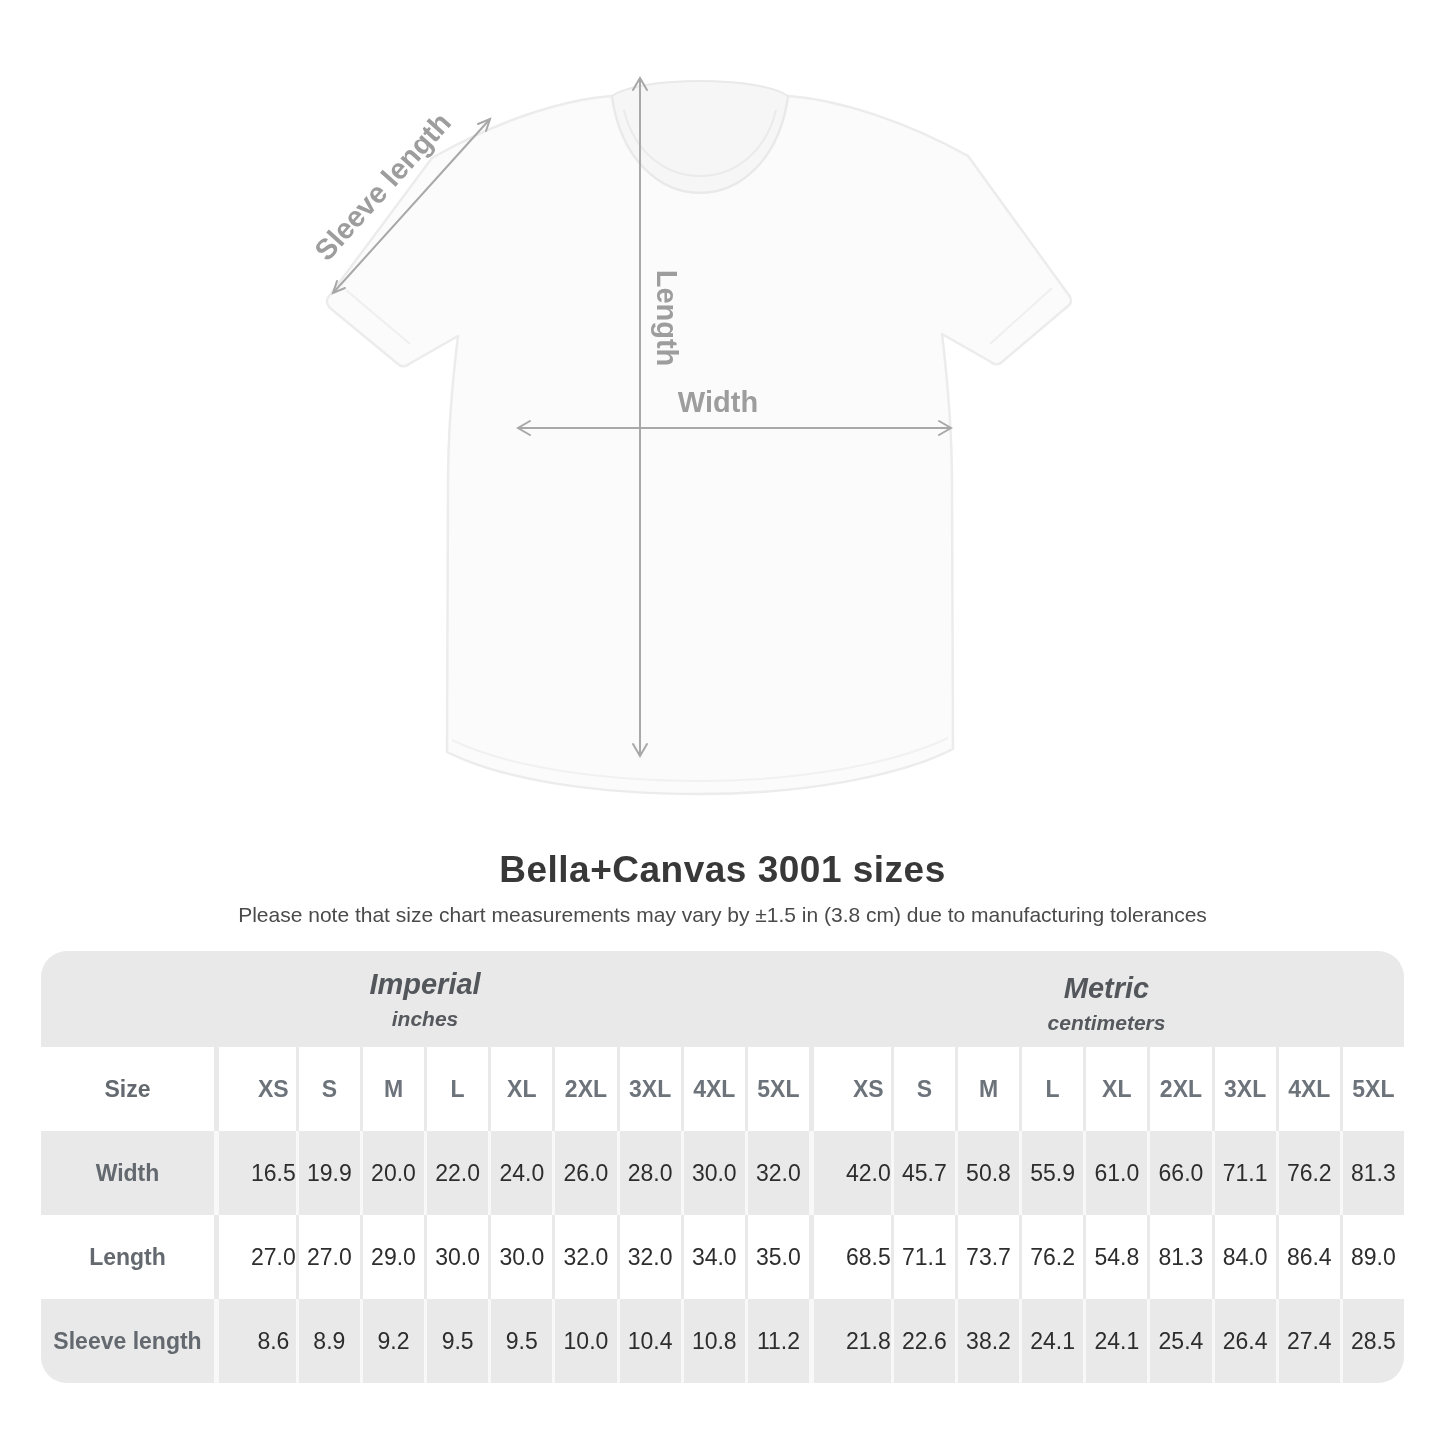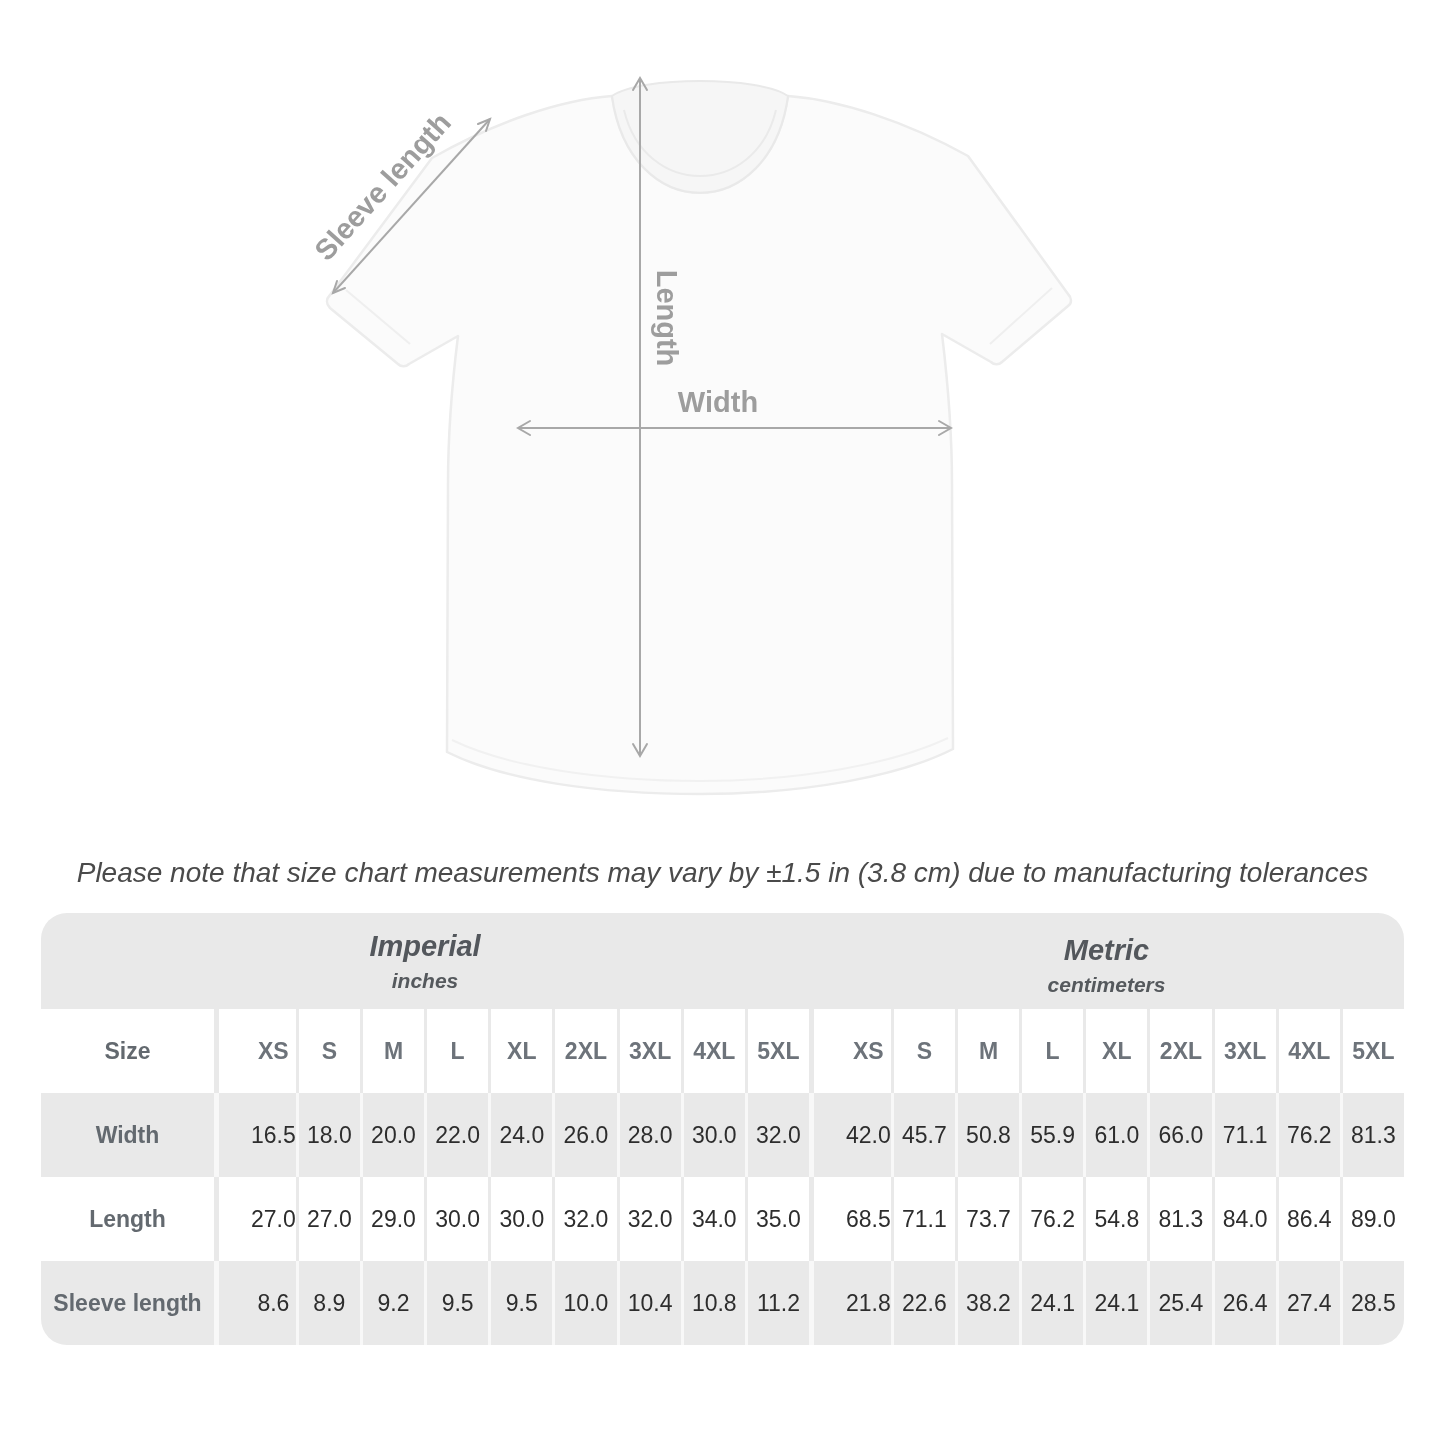--- a/index.html
+++ b/index.html
@@ -131,6 +131,7 @@
     </svg>
   </div>
 
+  <h1 class="title">Bella+Canvas 3001 sizes</h1>
   <p class="subtitle">Please note that size chart measurements may vary by ±1.5 in (3.8 cm) due to manufacturing tolerances</p>
 
   <div class="size-table">

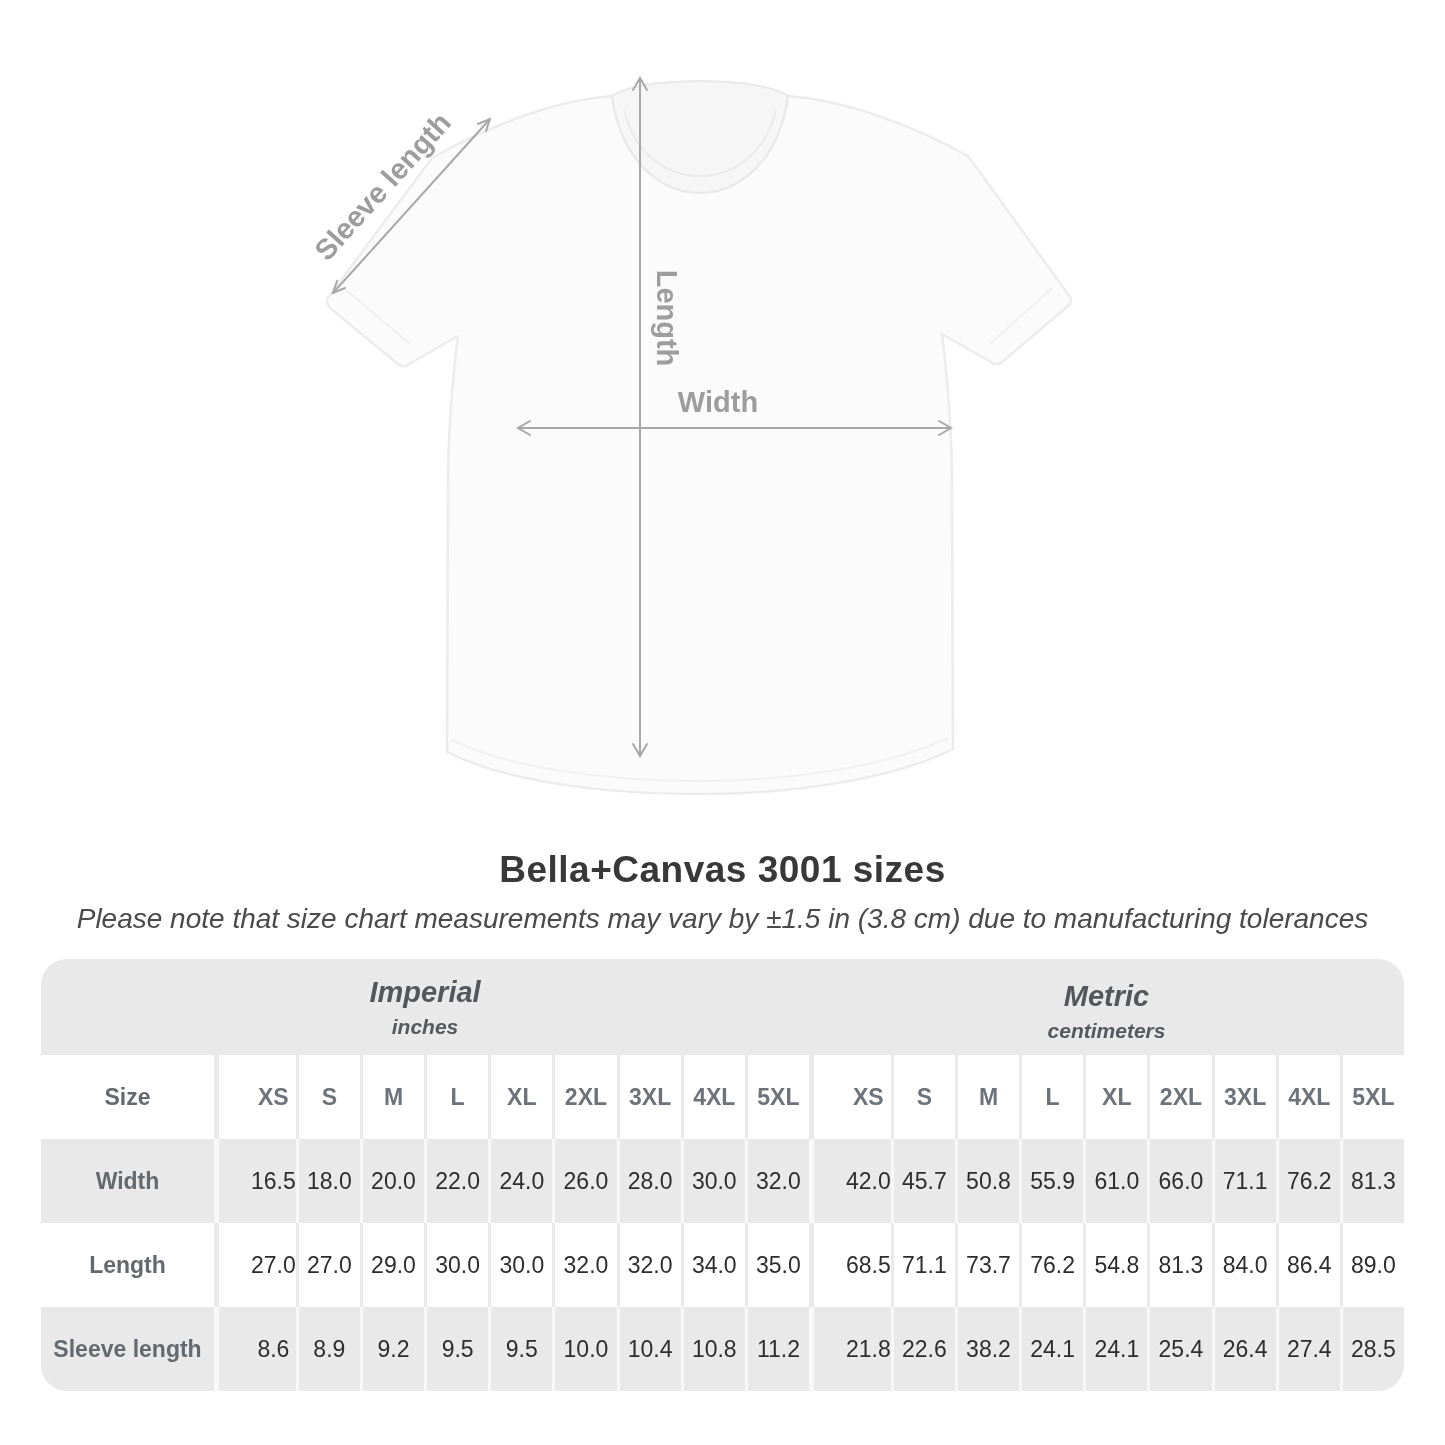--- a/index.html
+++ b/index.html
@@ -28,7 +28,7 @@
   }
   .subtitle{
     margin:12px 0 24px;text-align:center;
-    font-size:28px;font-style:italic;color:#4a4a4a;
+    font-size:21px;color:#4a4a4a;
   }
 
   

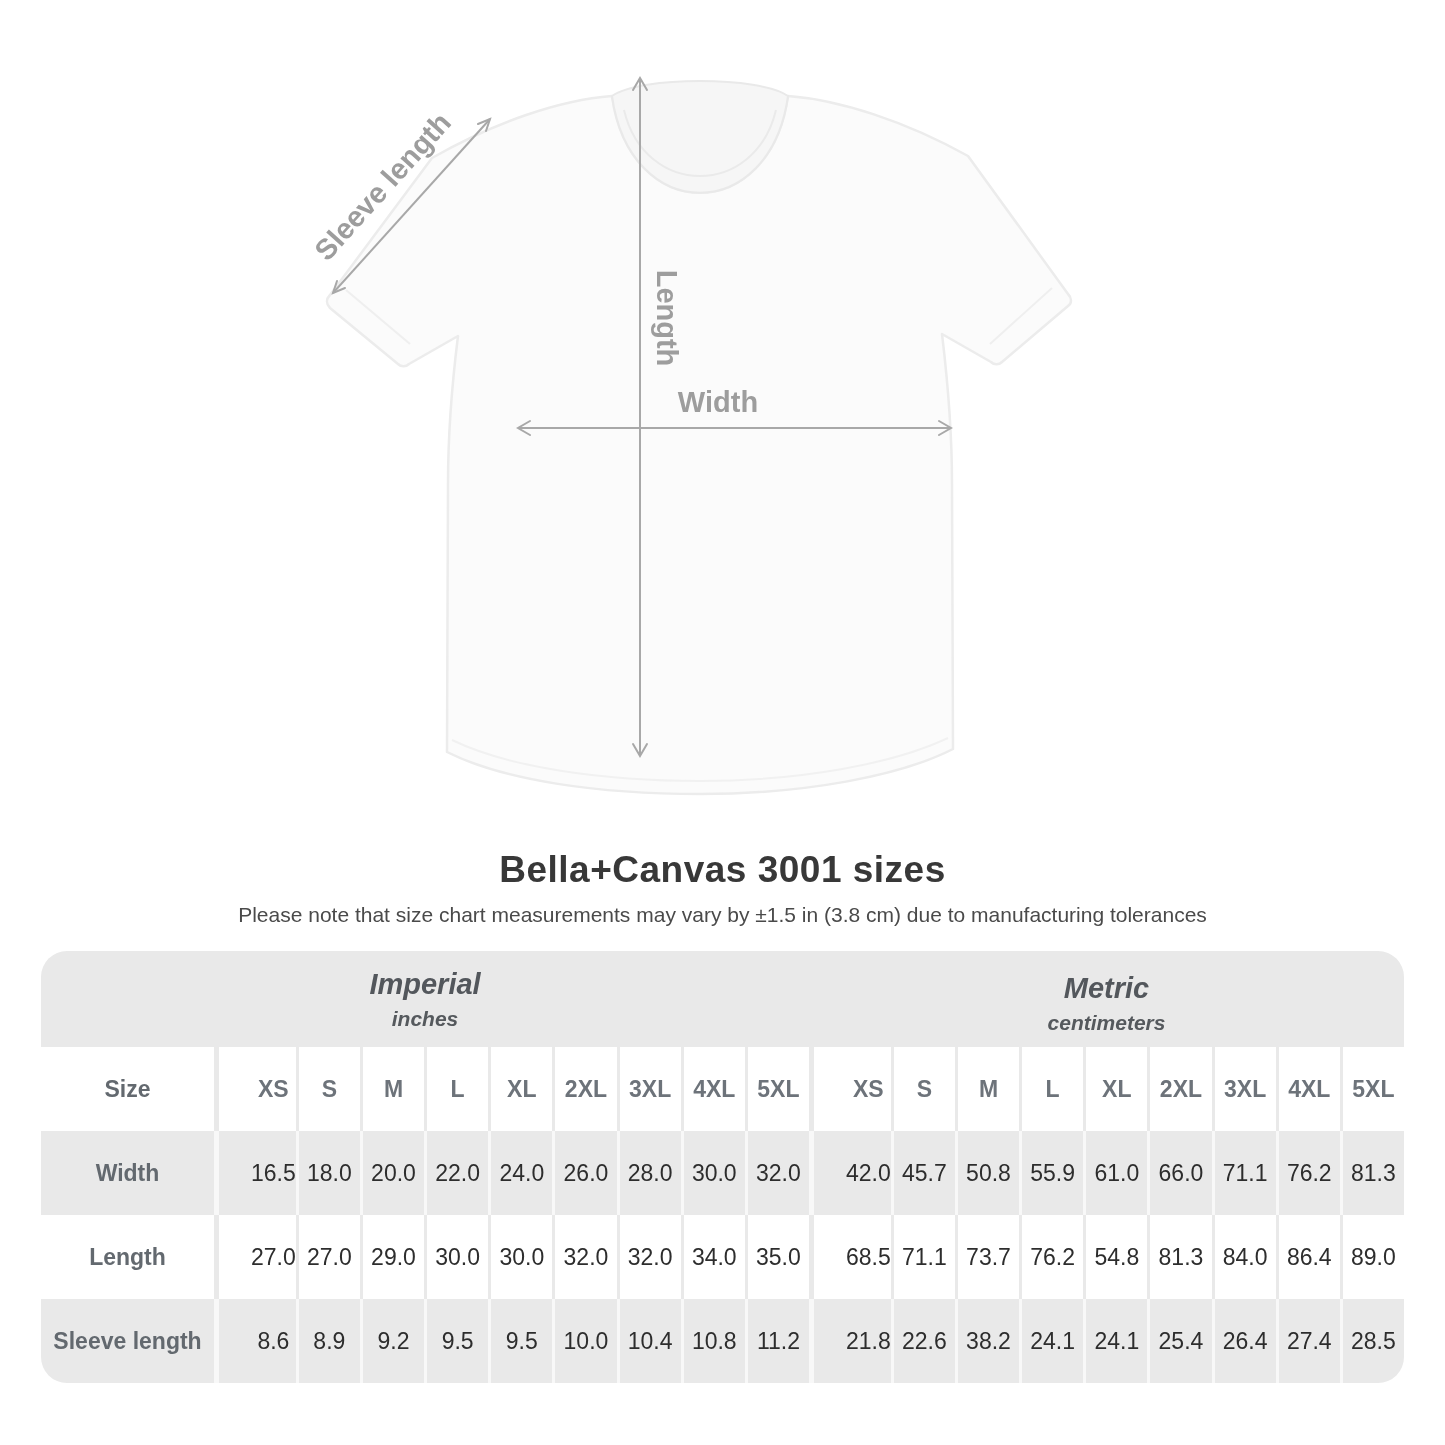--- a/index.html
+++ b/index.html
@@ -167,7 +167,7 @@
         <div class="c head">5XL</div>
         <div class="c label first gray">Width</div>
         <div class="c gray wide">16.5</div>
-        <div class="c gray">18.0</div>
+        <div class="c gray">19.9</div>
         <div class="c gray">20.0</div>
         <div class="c gray">22.0</div>
         <div class="c gray">24.0</div>

